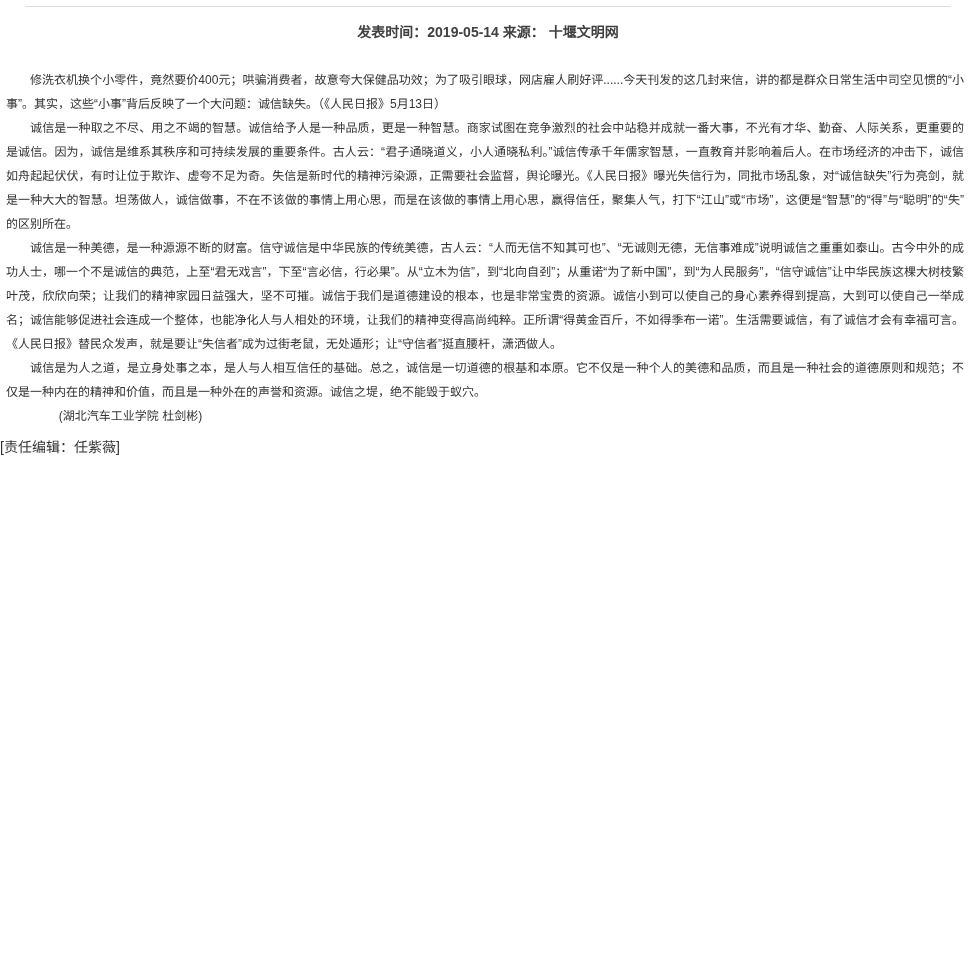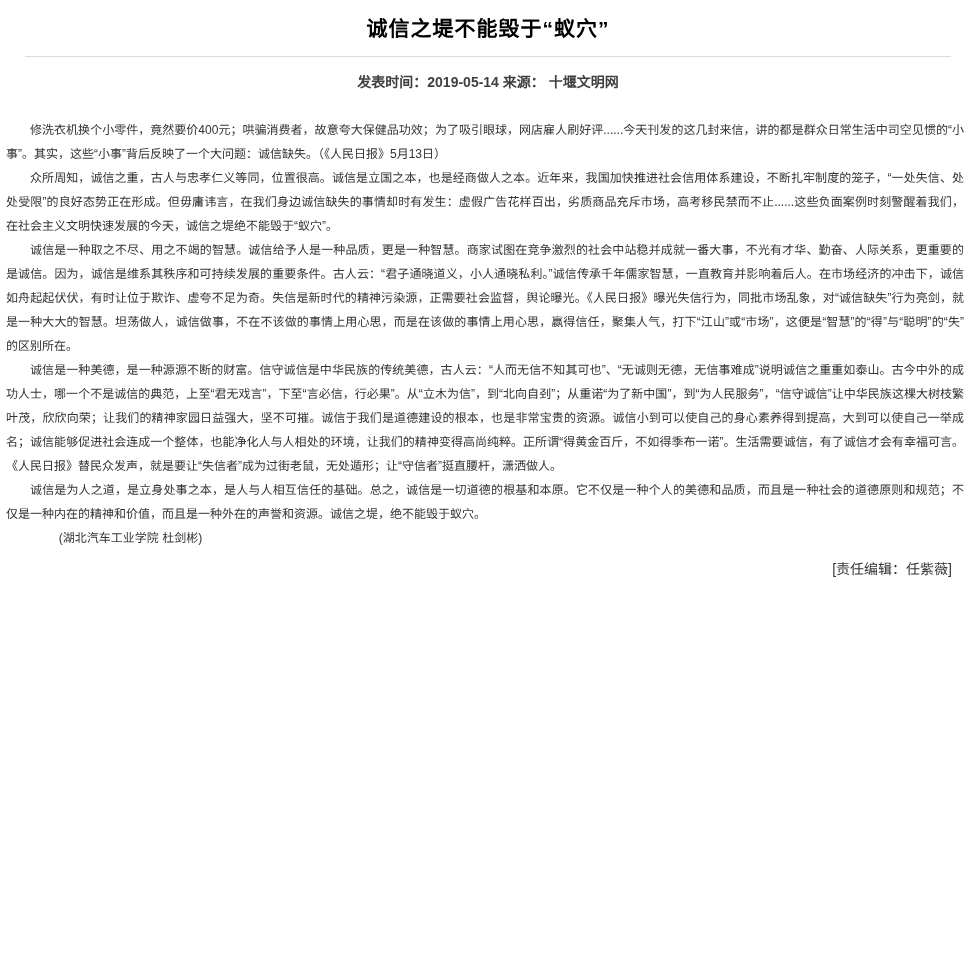--- a/index.html
+++ b/index.html
@@ -65,7 +65,6 @@
 
 <div class="page">
 
-  <h1 class="article-title">诚信之堤不能毁于“蚁穴”</h1>
 
   <hr class="title-divider">
 

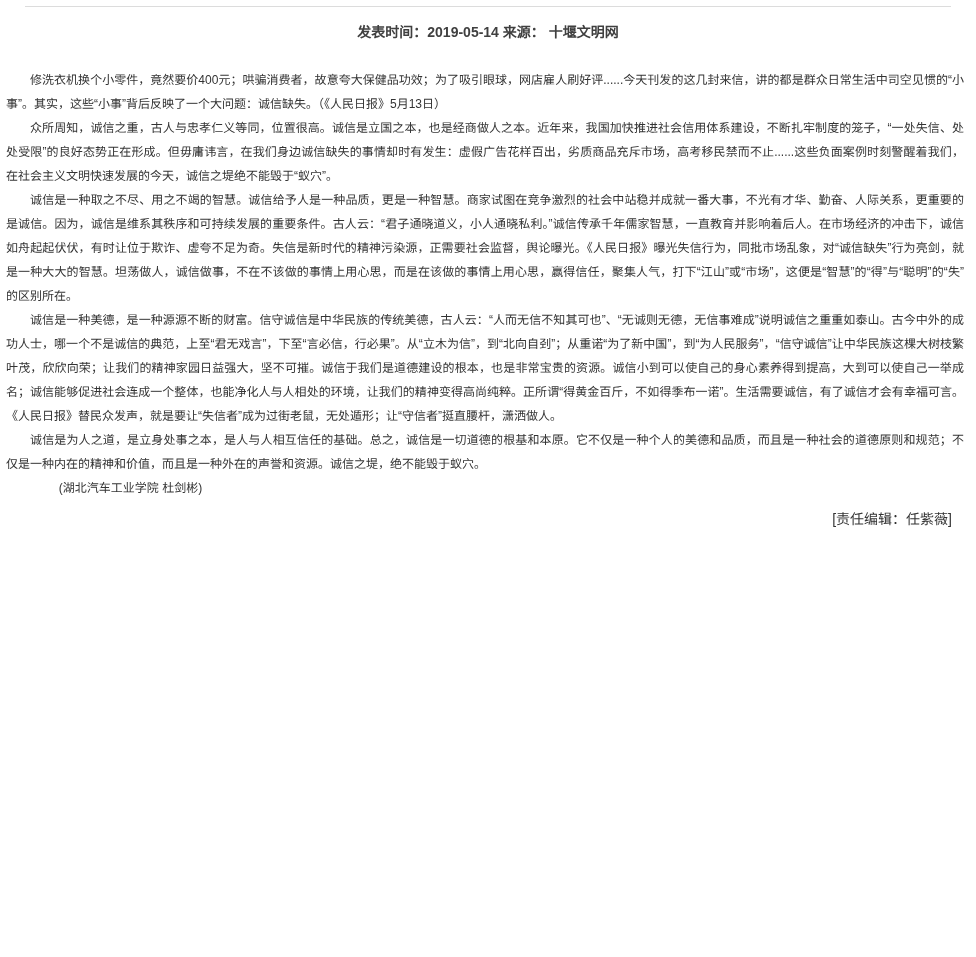--- a/index.html
+++ b/index.html
@@ -76,7 +76,6 @@
 
   <div class="article-body">
     <p>修洗衣机换个小零件，竟然要价400元；哄骗消费者，故意夸大保健品功效；为了吸引眼球，网店雇人刷好评......今天刊发的这几封来信，讲的都是群众日常生活中司空见惯的“小事”。其实，这些“小事”背后反映了一个大问题：诚信缺失。（《人民日报》5月13日）</p>
-    <p>众所周知，诚信之重，古人与忠孝仁义等同，位置很高。诚信是立国之本，也是经商做人之本。近年来，我国加快推进社会信用体系建设，不断扎牢制度的笼子，“一处失信、处处受限”的良好态势正在形成。但毋庸讳言，在我们身边诚信缺失的事情却时有发生：虚假广告花样百出，劣质商品充斥市场，高考移民禁而不止......这些负面案例时刻警醒着我们，在社会主义文明快速发展的今天，诚信之堤绝不能毁于“蚁穴”。</p>
     <p>诚信是一种取之不尽、用之不竭的智慧。诚信给予人是一种品质，更是一种智慧。商家试图在竞争激烈的社会中站稳并成就一番大事，不光有才华、勤奋、人际关系，更重要的是诚信。因为，诚信是维系其秩序和可持续发展的重要条件。古人云：“君子通晓道义，小人通晓私利。”诚信传承千年儒家智慧，一直教育并影响着后人。在市场经济的冲击下，诚信如舟起起伏伏，有时让位于欺诈、虚夸不足为奇。失信是新时代的精神污染源，正需要社会监督，舆论曝光。《人民日报》曝光失信行为，同批市场乱象，对“诚信缺失”行为亮剑，就是一种大大的智慧。坦荡做人，诚信做事，不在不该做的事情上用心思，而是在该做的事情上用心思，赢得信任，聚集人气，打下“江山”或“市场”，这便是“智慧”的“得”与“聪明”的“失”的区别所在。</p>
     <p>诚信是一种美德，是一种源源不断的财富。信守诚信是中华民族的传统美德，古人云：“人而无信不知其可也”、“无诚则无德，无信事难成”说明诚信之重重如泰山。古今中外的成功人士，哪一个不是诚信的典范，上至“君无戏言”，下至“言必信，行必果”。从“立木为信”，到“北向自刭”；从重诺“为了新中国”，到“为人民服务”，“信守诚信”让中华民族这棵大树枝繁叶茂，欣欣向荣；让我们的精神家园日益强大，坚不可摧。诚信于我们是道德建设的根本，也是非常宝贵的资源。诚信小到可以使自己的身心素养得到提高，大到可以使自己一举成名；诚信能够促进社会连成一个整体，也能净化人与人相处的环境，让我们的精神变得高尚纯粹。正所谓“得黄金百斤，不如得季布一诺”。生活需要诚信，有了诚信才会有幸福可言。《人民日报》替民众发声，就是要让“失信者”成为过街老鼠，无处遁形；让“守信者”挺直腰杆，潇洒做人。</p>
     <p>诚信是为人之道，是立身处事之本，是人与人相互信任的基础。总之，诚信是一切道德的根基和本原。它不仅是一种个人的美德和品质，而且是一种社会的道德原则和规范；不仅是一种内在的精神和价值，而且是一种外在的声誉和资源。诚信之堤，绝不能毁于蚁穴。</p>

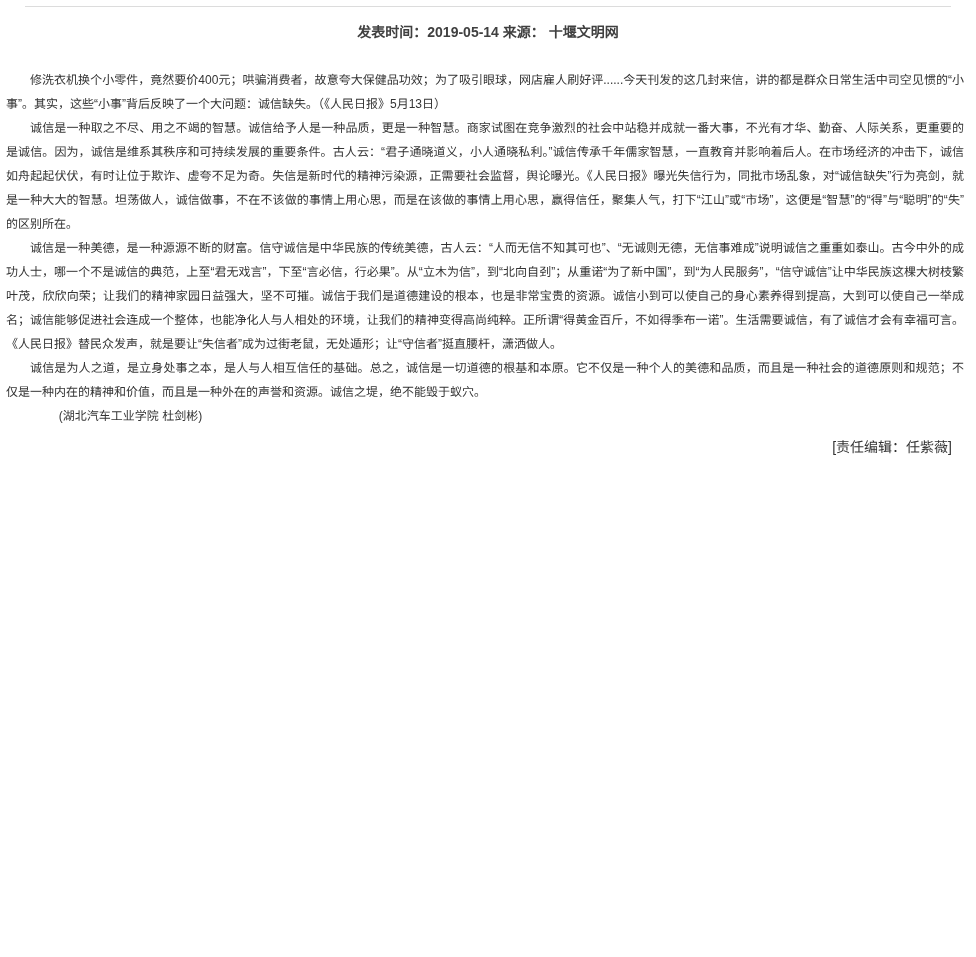--- a/index.html
+++ b/index.html
@@ -54,7 +54,6 @@
     text-align: left;
   }
   .editor-line {
-    text-align: right;
     font-size: 14px;
     color: #333333;
     padding: 8px 24px 14px 0;

